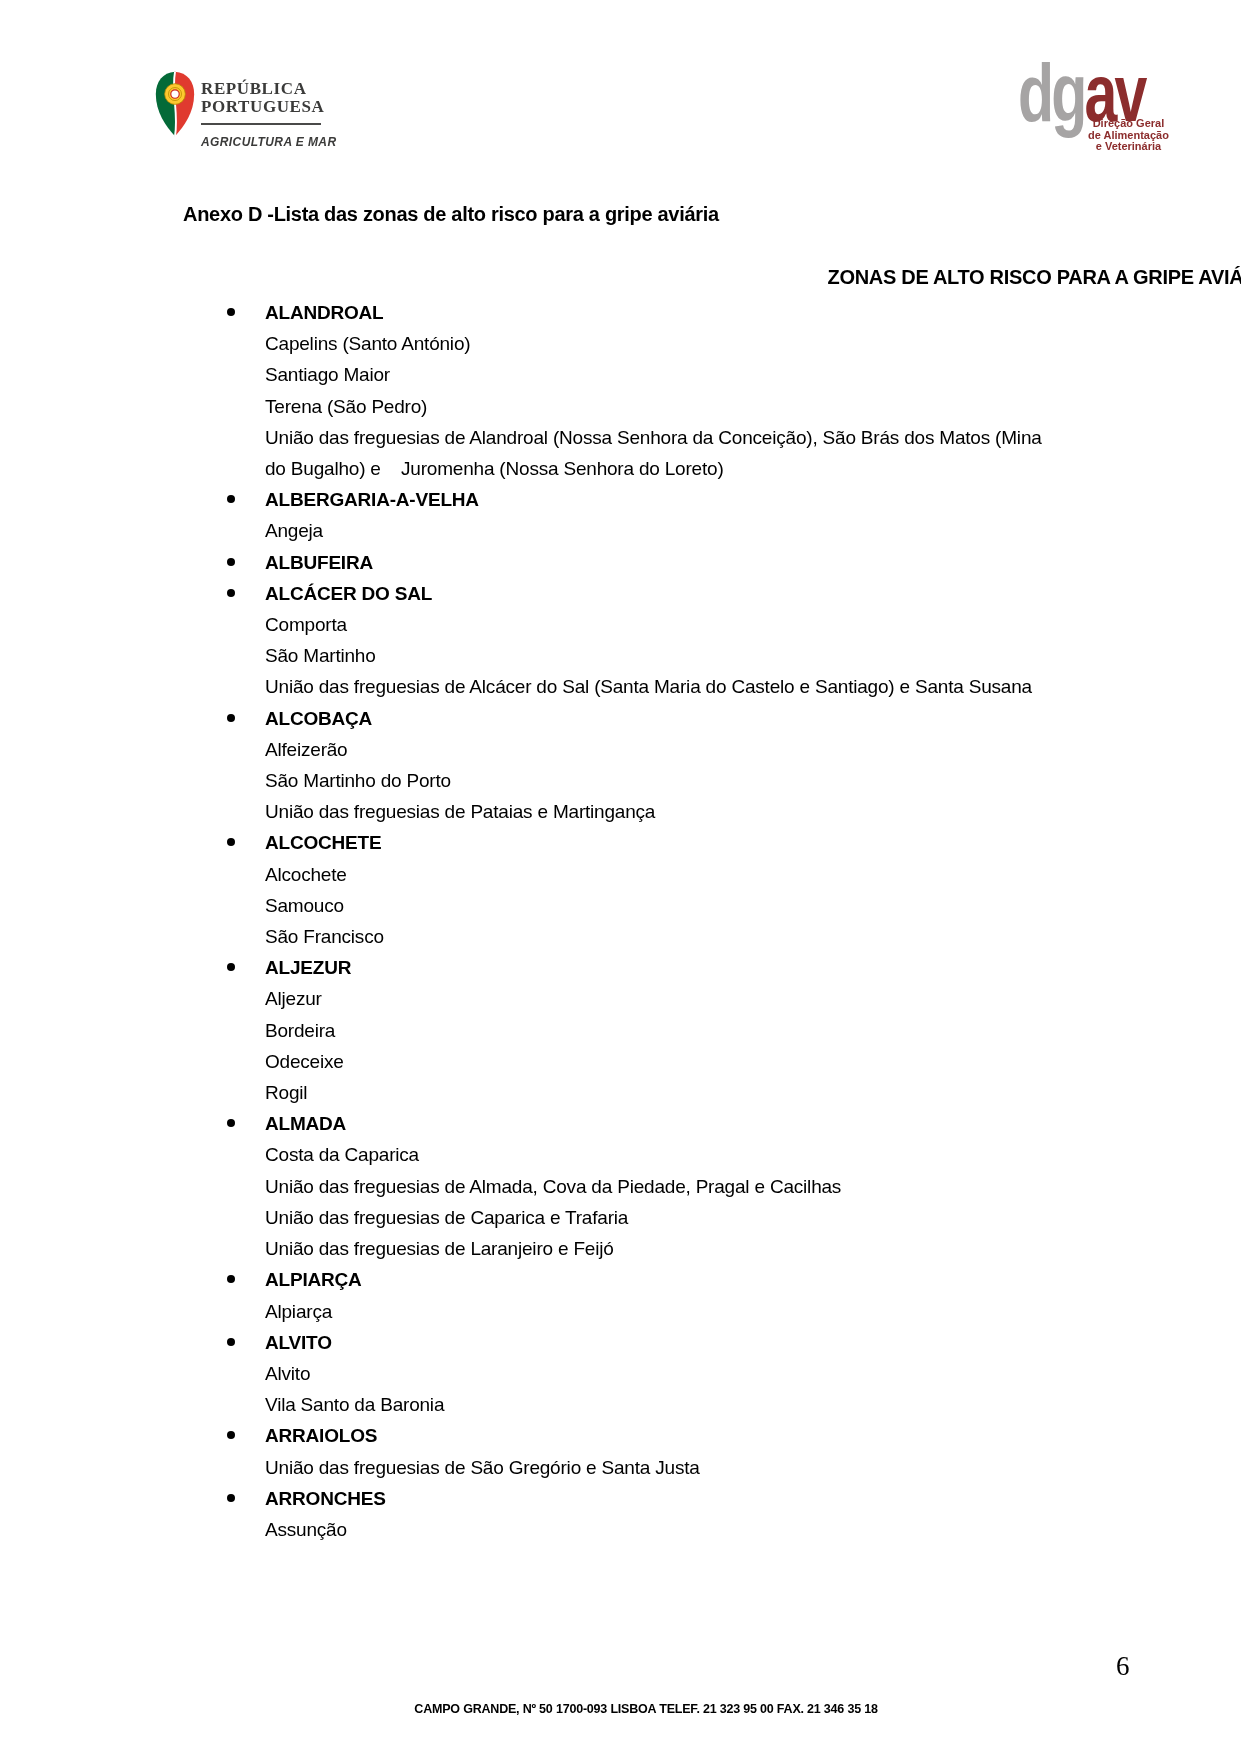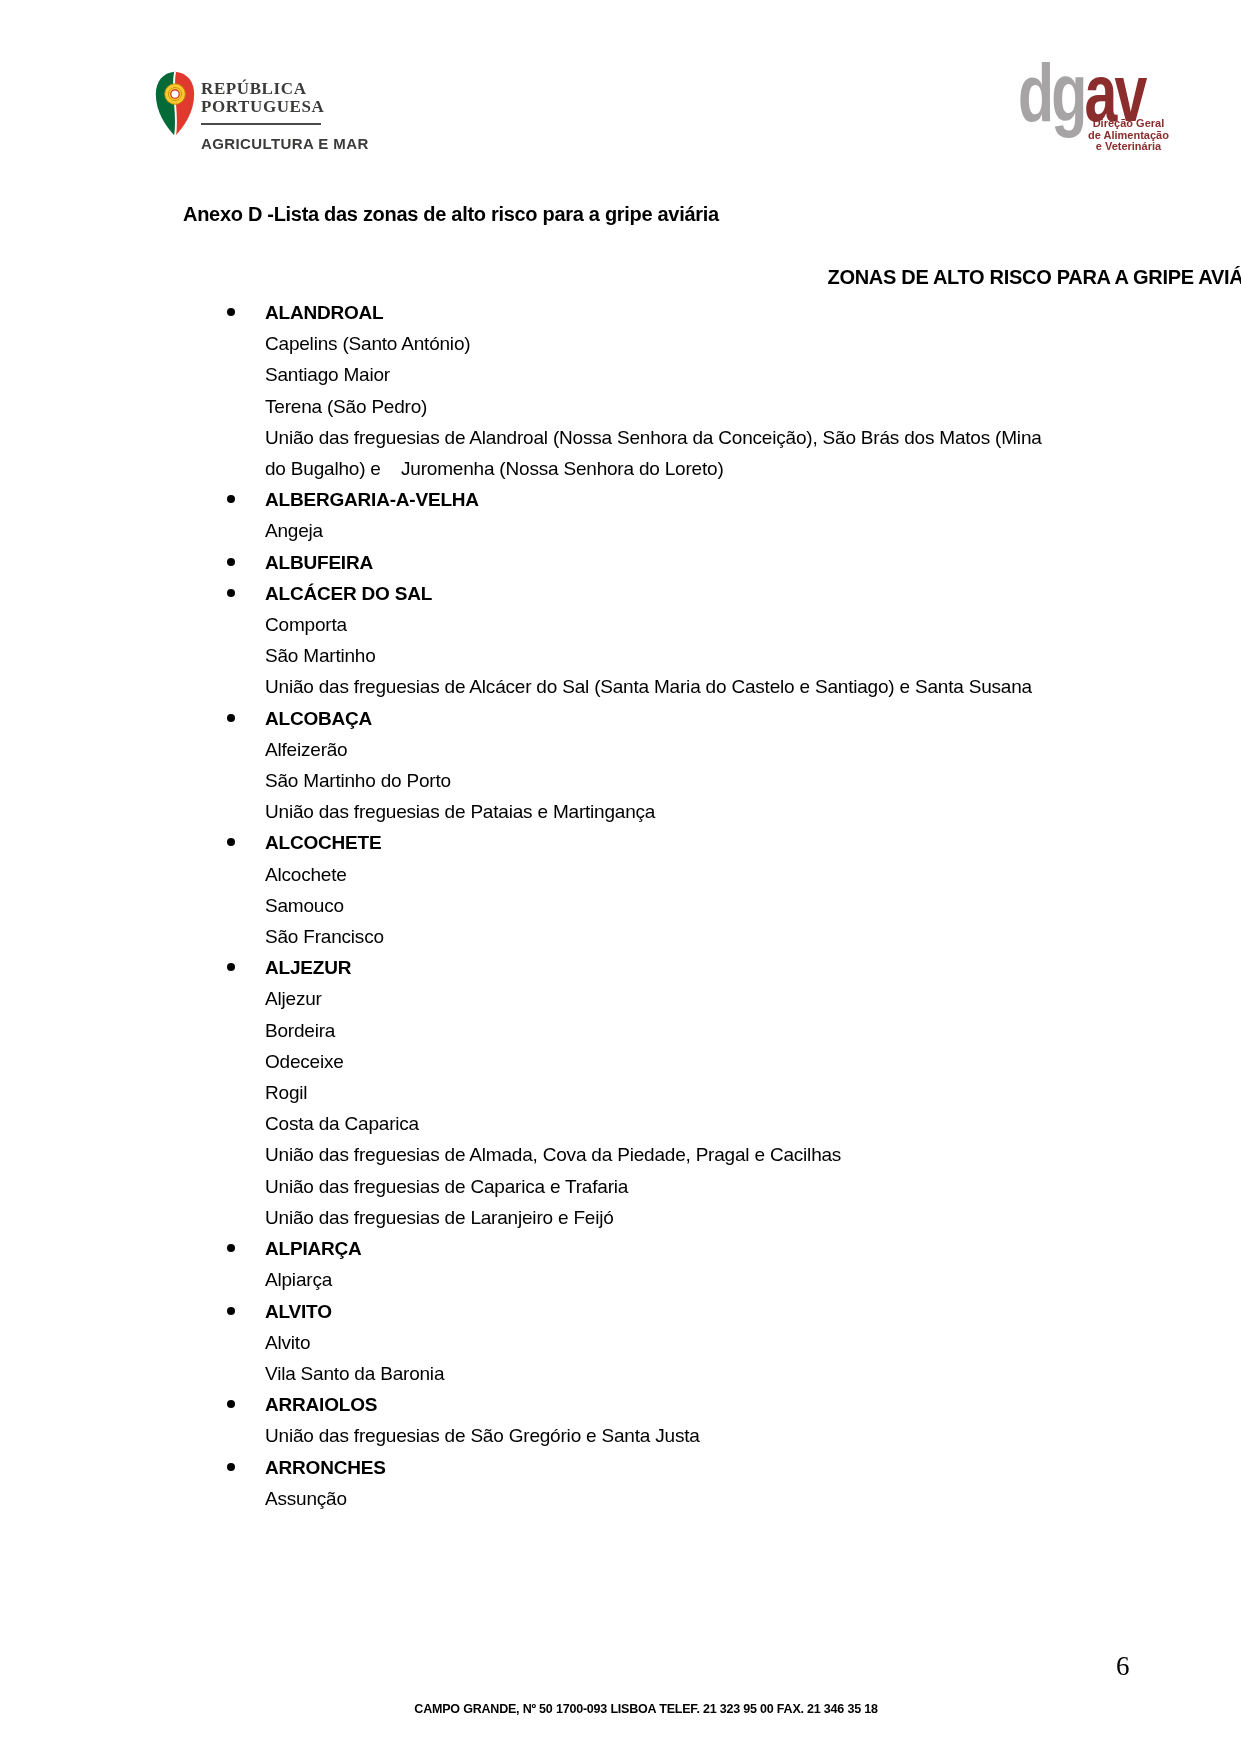--- a/index.html
+++ b/index.html
@@ -24,7 +24,7 @@
   }
   .gov-rule { width:120px; height:2px; background:#4a4a49; margin:7px 0 10px 0; }
   .gov-sub {
-    font-size:15px; font-weight:bold; letter-spacing:0.4px; color:#3b3b3a;
+    font-size:12px; font-weight:bold; letter-spacing:0.4px; color:#3b3b3a;font-style:italic;
   }
 
   .dgav-logo { position:absolute; left:966px; top:52px; width:220px; height:110px;text-align:center; }

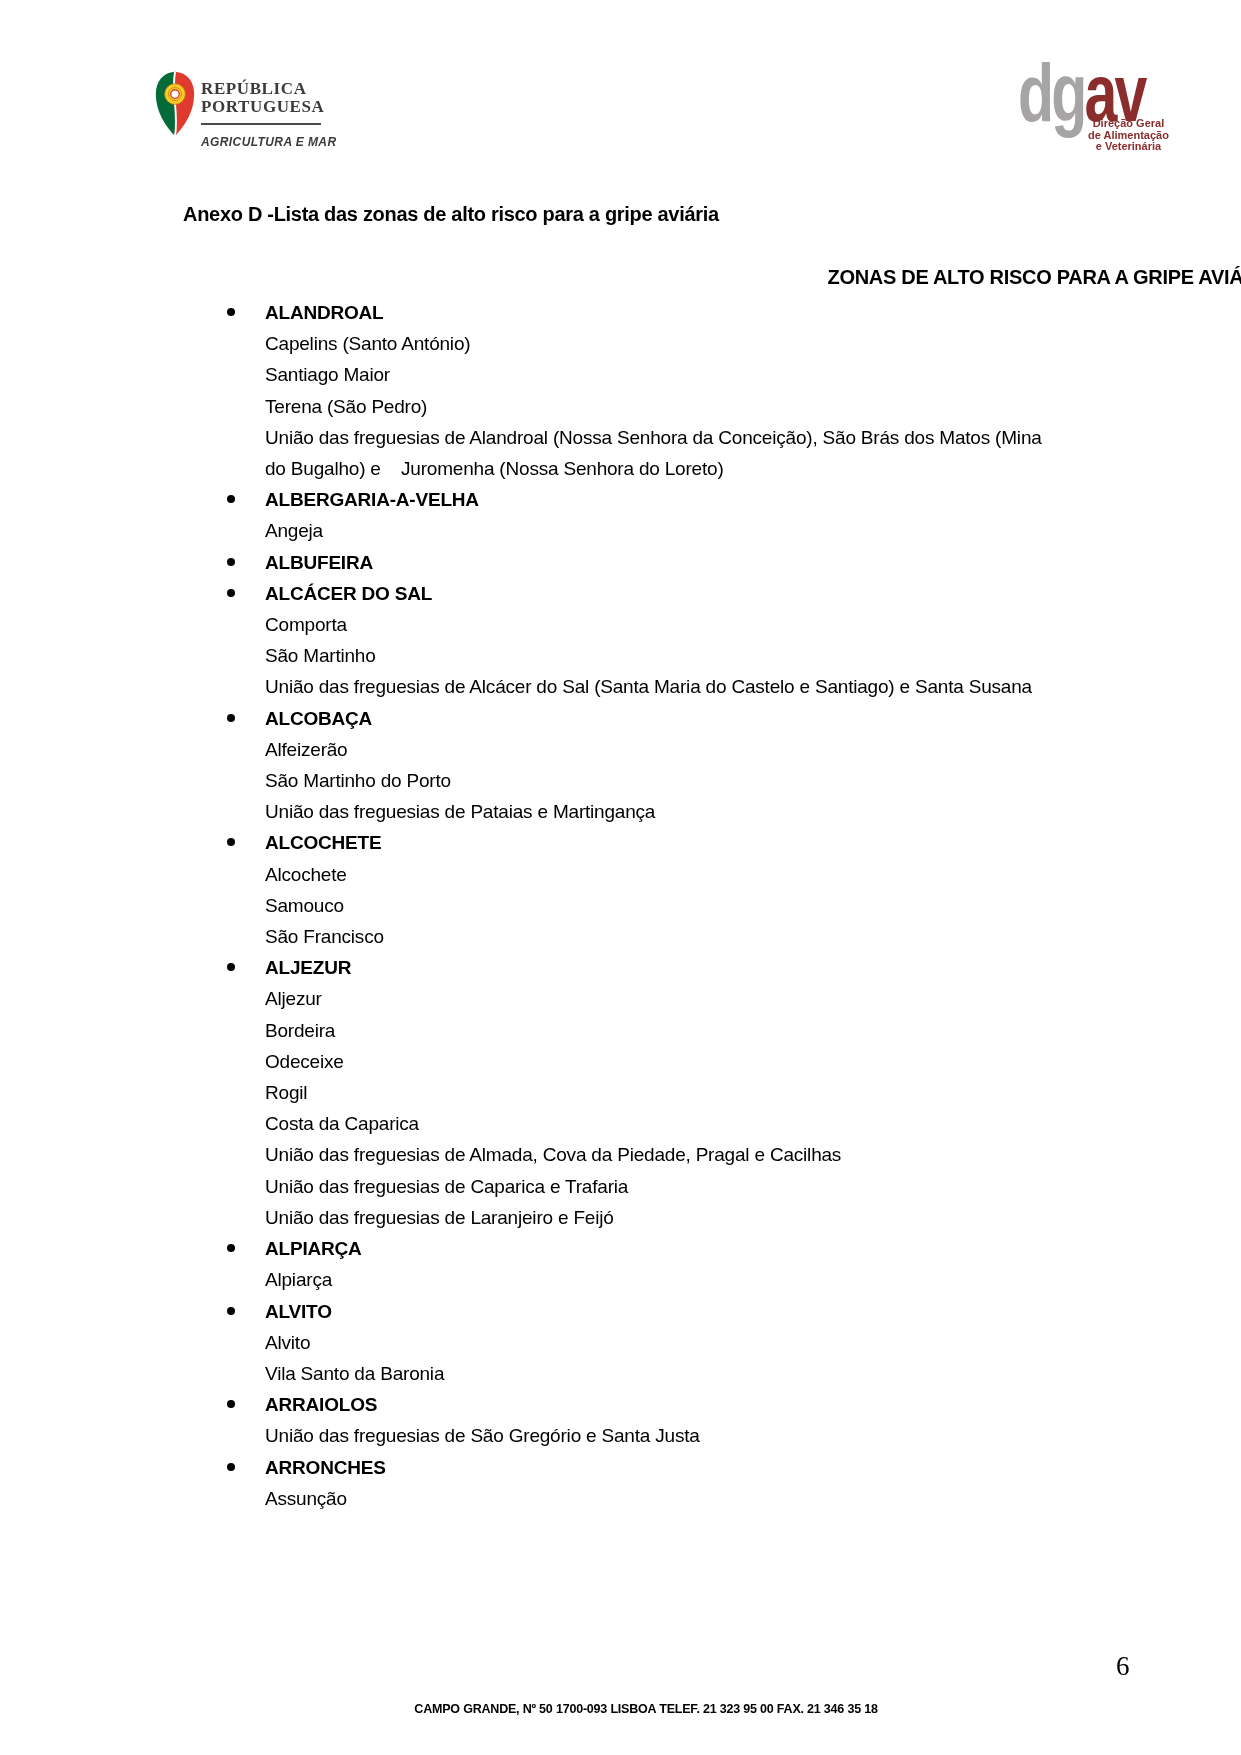--- a/index.html
+++ b/index.html
@@ -196,6 +196,10 @@
     </div>
 
     <div class="zone">
+      <div class="zone-header">
+        <span class="bullet"></span>
+        <span class="zone-name">ALMADA</span>
+      </div>
       <div class="parishes">
           <div class="parish">Costa da Caparica</div>
           <div class="parish">União das freguesias de Almada, Cova da Piedade, Pragal e Cacilhas</div>

